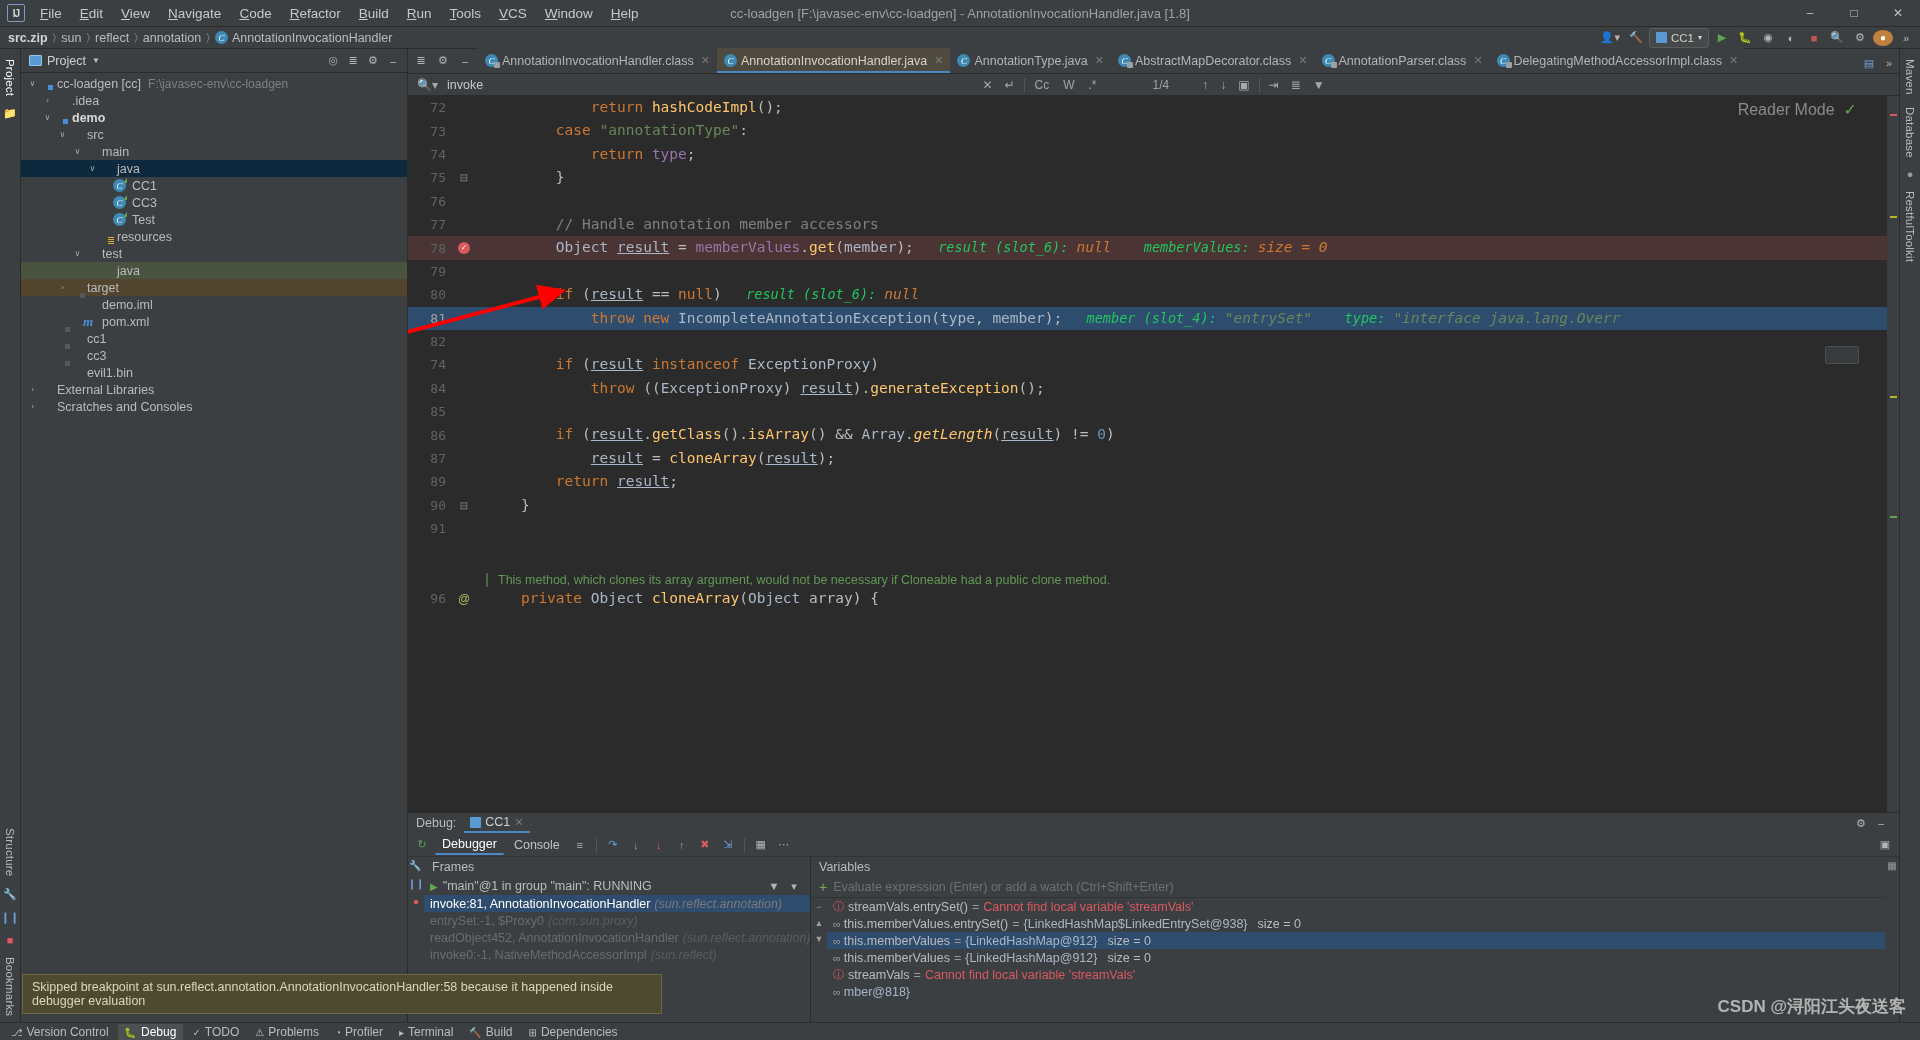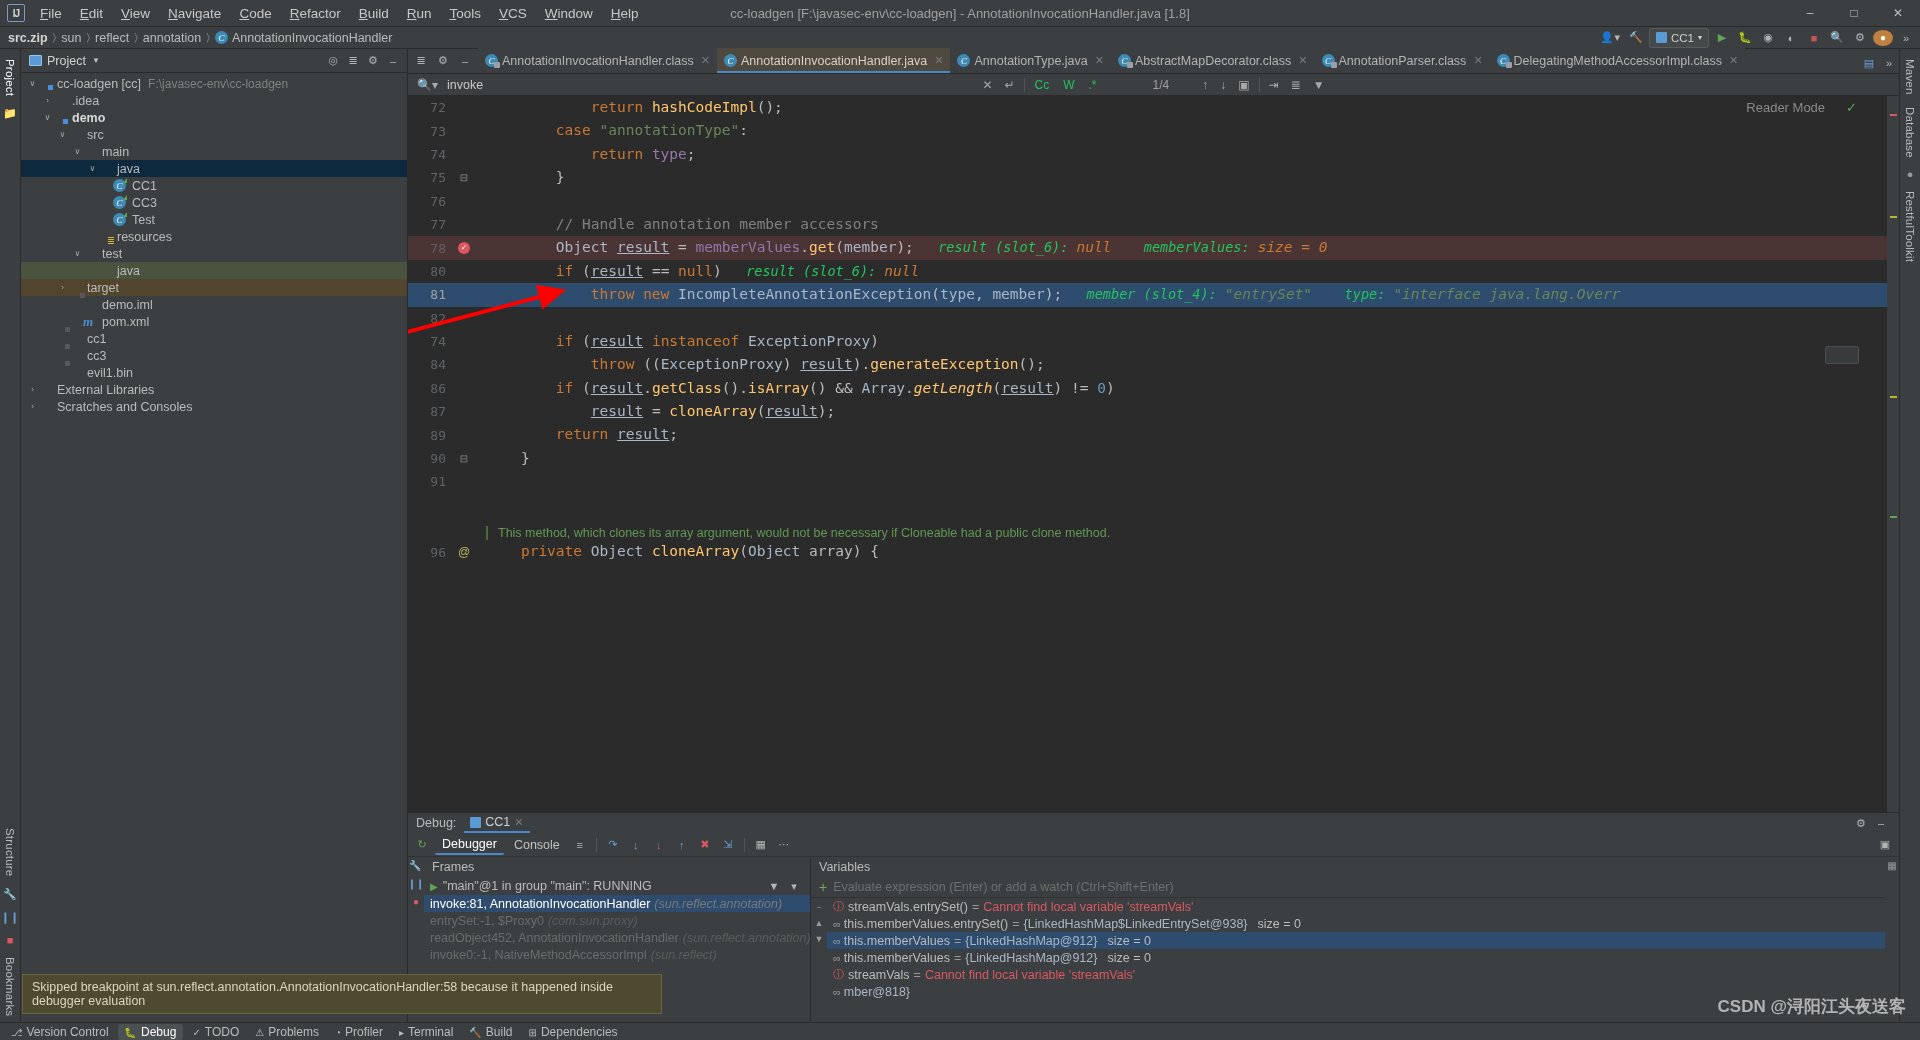--- a/index.html
+++ b/index.html
@@ -150,7 +150,7 @@
   #find-input-wrap { display:flex; align-items:center; flex:1; gap:6px; min-width:0; }
   #find-value { color:#c8c8c8; }
   #findbar .fsep { width:1px; height:14px; background:#555; }
-  #findbar .ftog { color:#22c55e; padding:1px 4px; font-size:12px; border-radius:2px; }
+  #findbar .ftog { color:#a3a3a3; padding:1px 4px; font-size:12px; border-radius:2px; }
   #find-count { color:#a0a0a0; font-size:12px; }
   .ficon { color:#a8a8a8; font-size:12px; padding:0 3px; }
 

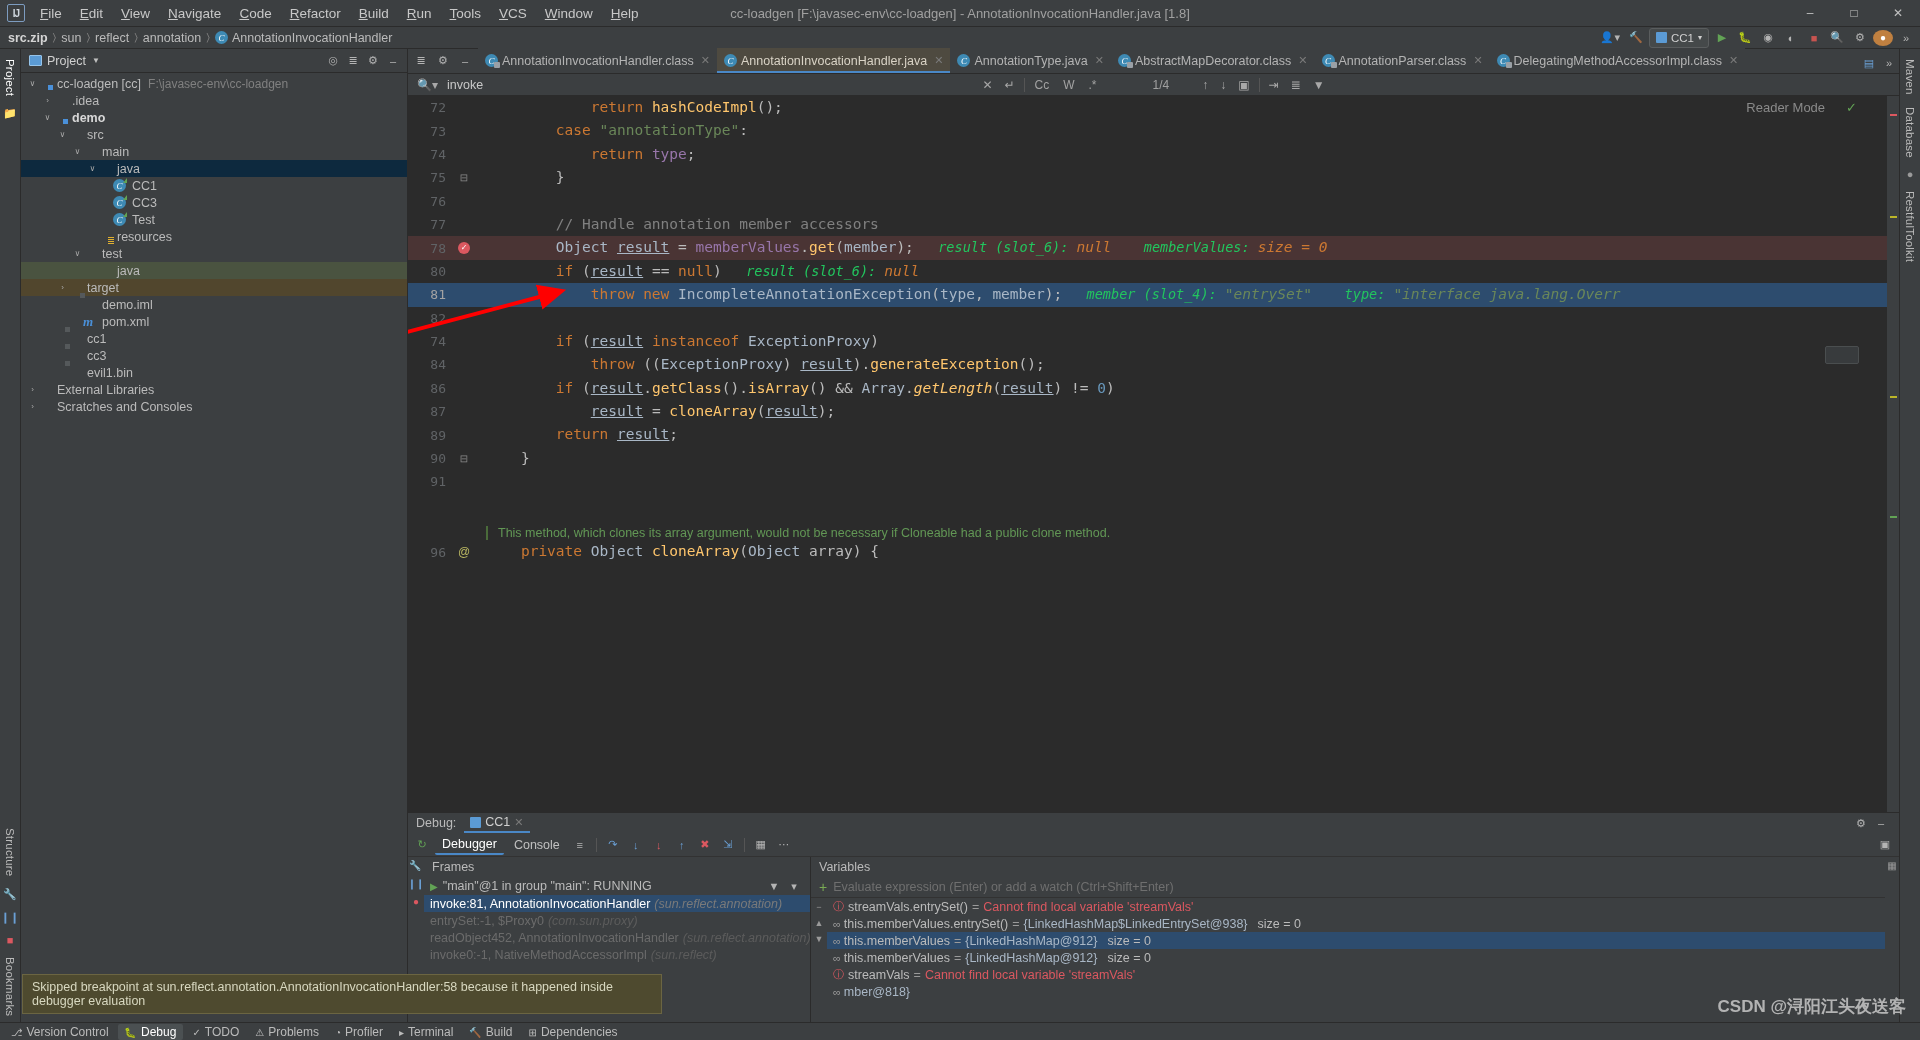--- a/index.html
+++ b/index.html
@@ -188,8 +188,8 @@
   .doccmt { color:#629755; font-size:12.5px; font-family:"Liberation Sans",sans-serif; }
 
   #reader-mode {
-    position:absolute; right:30px; top:4px; color:#8a8a8a; font-size:13px;
-    display:flex; align-items:center; gap:21px;
+    position:absolute; right:30px; top:4px; color:#8a8a8a; font-size:16px;
+    display:flex; align-items:center; gap:9px;
   }
   #err-stripe { width:12px; flex:none; background:#3c3f41; position:relative; }
   .stripe-mark { position:absolute; right:2px; width:7px; height:2px; }

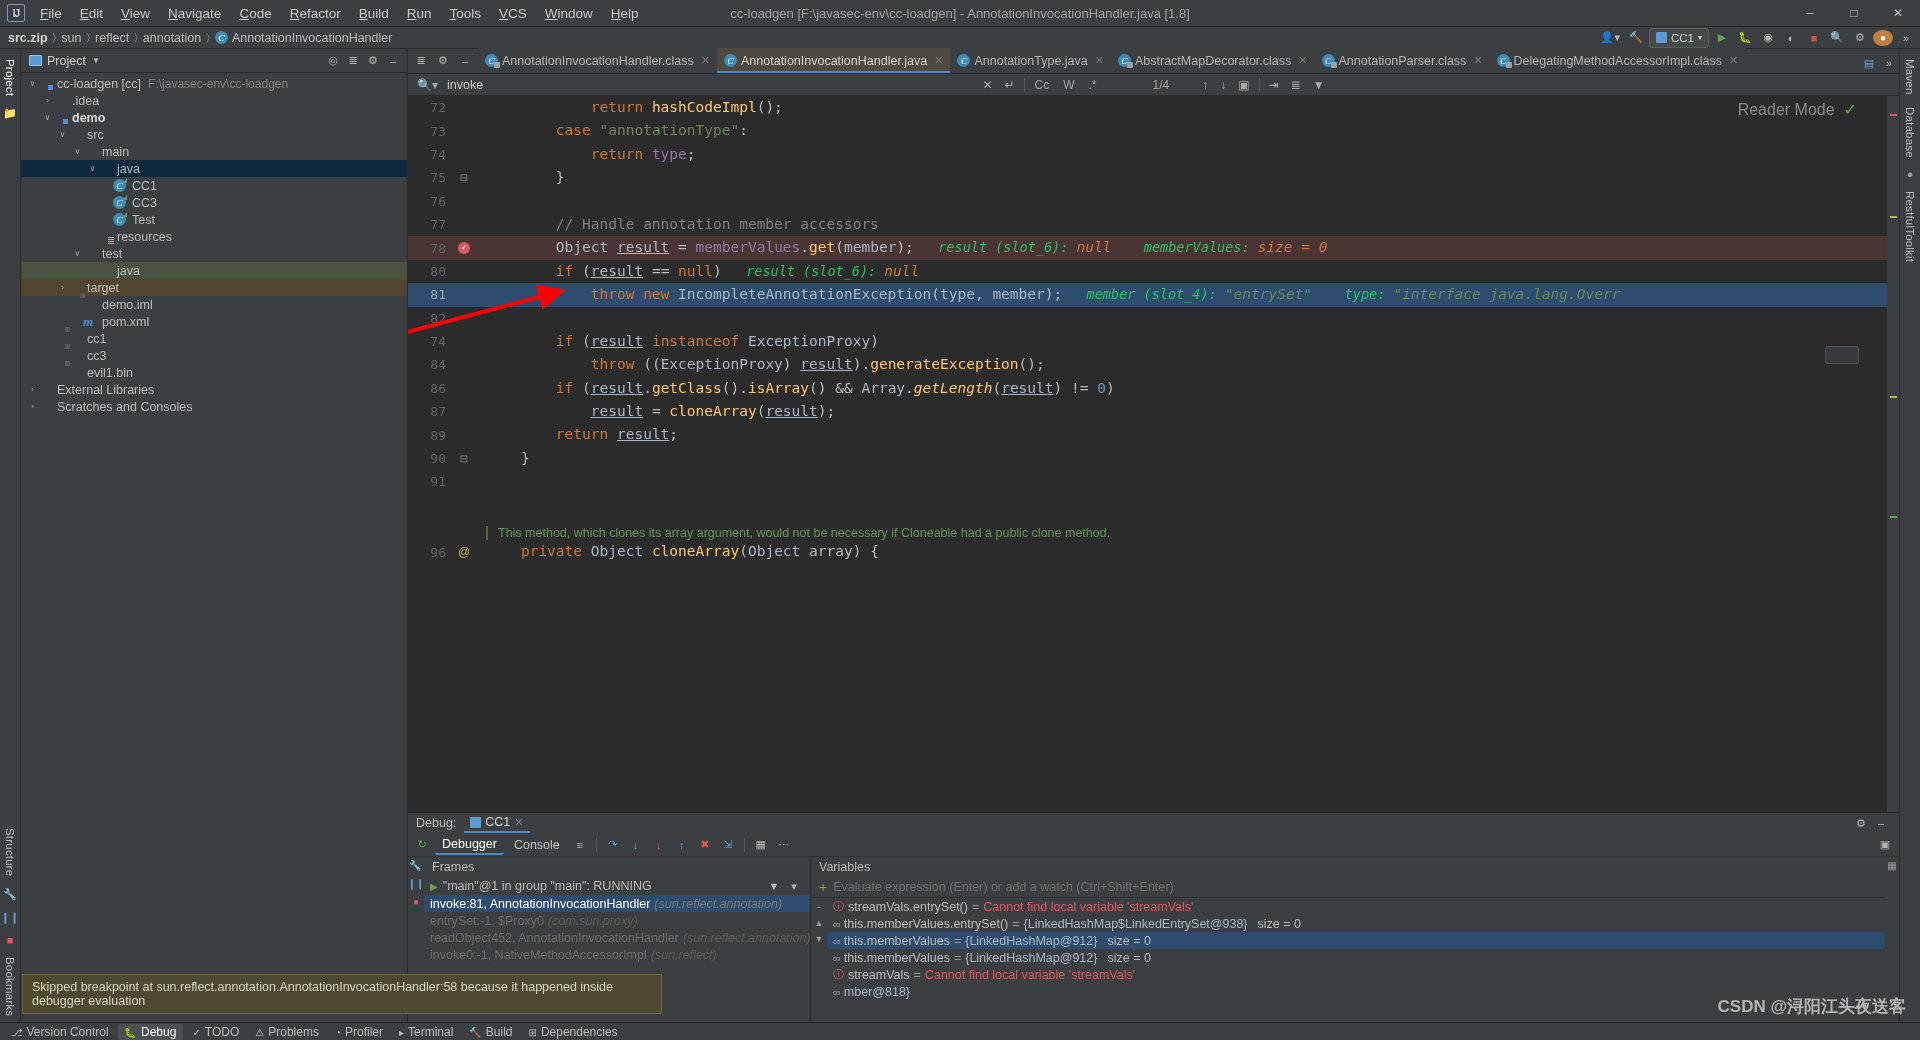--- a/index.html
+++ b/index.html
@@ -552,6 +552,7 @@
             <div class="cline "><span class="lnum">76</span><span class="gmark"></span><span class="ctext"></span></div>
             <div class="cline "><span class="lnum">77</span><span class="gmark"></span><span class="ctext">        <span class="c">// Handle annotation member accessors</span></span></div>
             <div class="cline row-bp"><span class="lnum">78</span><span class="gmark"><span class="bp check"></span></span><span class="ctext">        <span class="p">Object</span> <span class="p u">result</span> = <span class="fi">memberValues</span>.<span class="f">get</span>(<span class="p">member</span>);<span class="dbg">   result (slot_6): </span><span class="dbgv">null</span><span class="dbg">    memberValues: </span><span class="dbgv">size = 0</span></span></div>
+            <div class="cline "><span class="lnum">79</span><span class="gmark"></span><span class="ctext"></span></div>
             <div class="cline "><span class="lnum">80</span><span class="gmark"></span><span class="ctext">        <span class="k">if</span> (<span class="p u">result</span> == <span class="k">null</span>)<span class="dbg">   result (slot_6): </span><span class="dbgv">null</span></span></div>
             <div class="cline row-exec"><span class="lnum cur">81</span><span class="gmark"></span><span class="ctext">            <span class="k">throw new</span> <span class="p">IncompleteAnnotationException</span>(<span class="p">type</span>, <span class="p">member</span>);<span class="dbg">   member (slot_4): </span><span class="dbgs">"entrySet"</span><span class="dbg">    type: </span><span class="dbgs">"interface java.lang.Overr</span></span></div>
             <div class="cline "><span class="lnum">82</span><span class="gmark"></span><span class="ctext"></span></div>

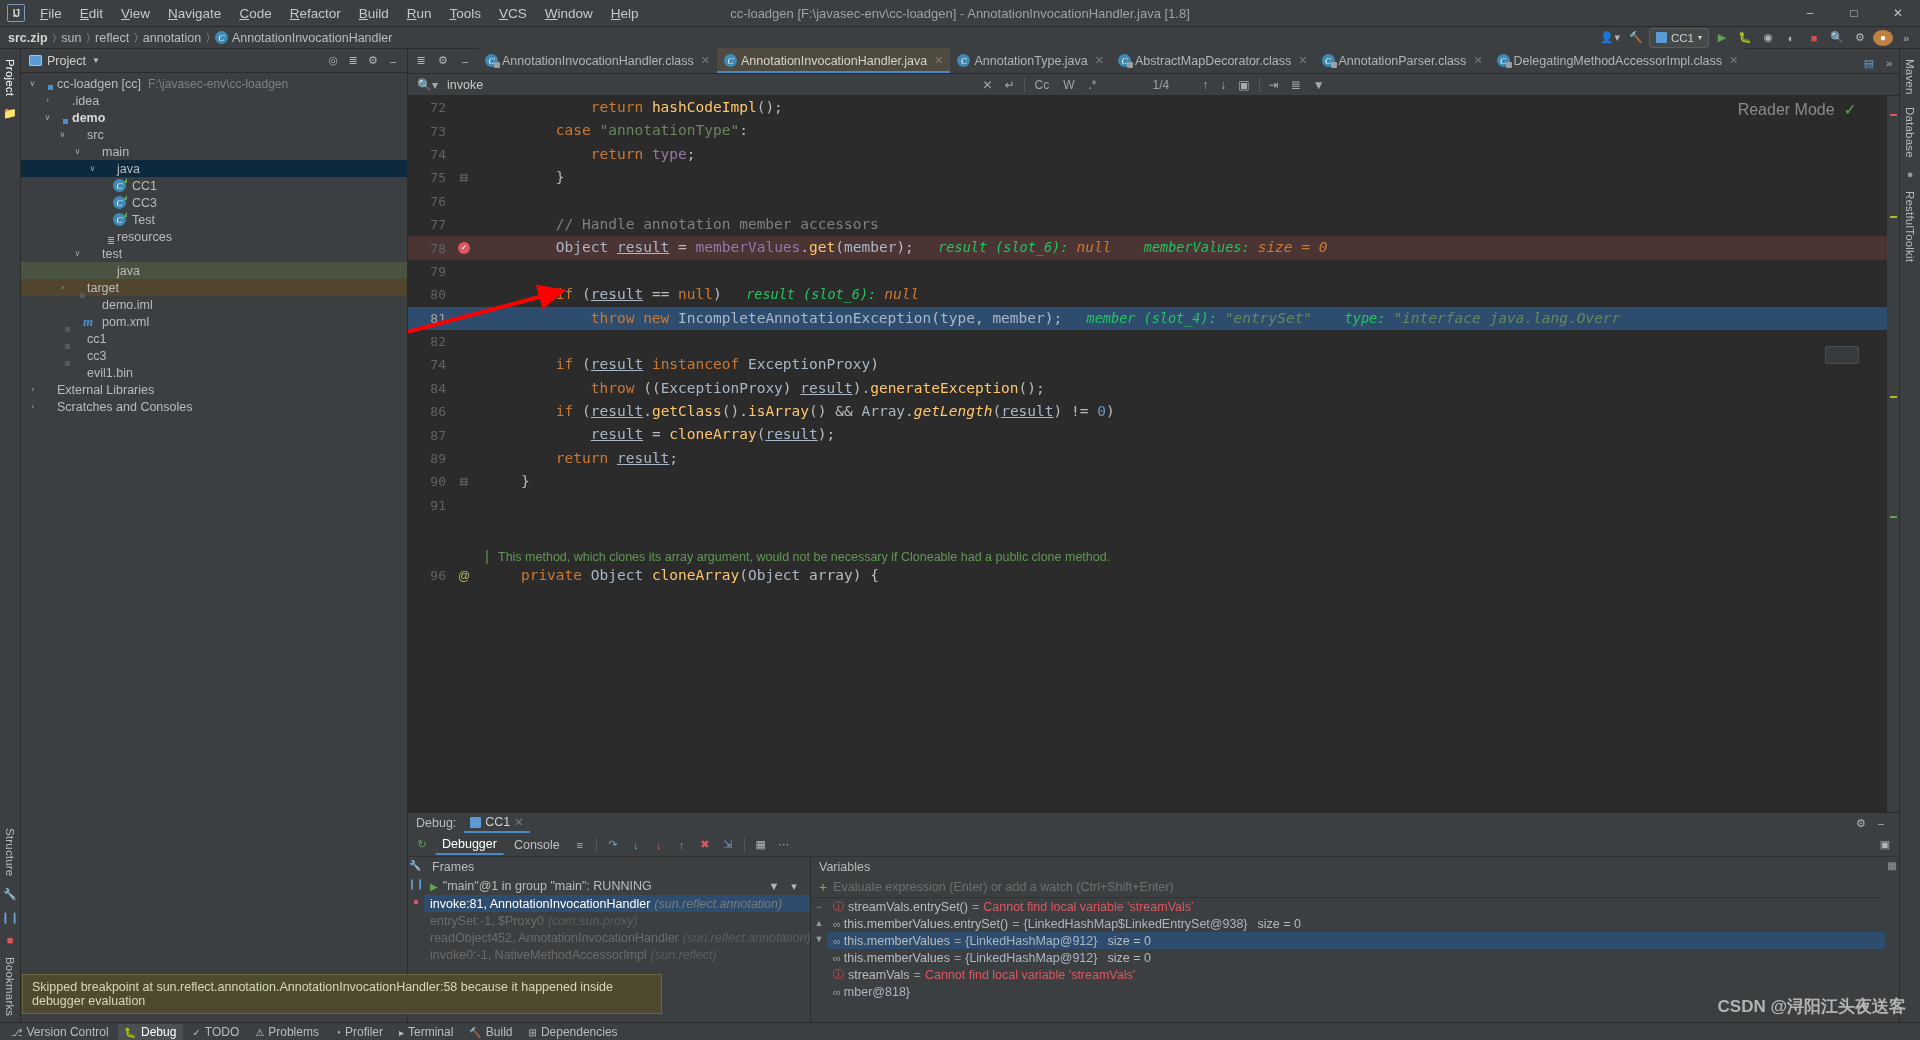--- a/index.html
+++ b/index.html
@@ -558,6 +558,7 @@
             <div class="cline "><span class="lnum">82</span><span class="gmark"></span><span class="ctext"></span></div>
             <div class="cline "><span class="lnum">74</span><span class="gmark"></span><span class="ctext">        <span class="k">if</span> (<span class="p u">result</span> <span class="k">instanceof</span> <span class="p">ExceptionProxy</span>)</span></div>
             <div class="cline "><span class="lnum">84</span><span class="gmark"></span><span class="ctext">            <span class="k">throw</span> ((<span class="p">ExceptionProxy</span>) <span class="p u">result</span>).<span class="f">generateException</span>();</span></div>
+            <div class="cline "><span class="lnum">85</span><span class="gmark"></span><span class="ctext"></span></div>
             <div class="cline "><span class="lnum">86</span><span class="gmark"></span><span class="ctext">        <span class="k">if</span> (<span class="p u">result</span>.<span class="f">getClass</span>().<span class="f">isArray</span>() &amp;&amp; <span class="p">Array</span>.<span class="f" style="font-style:italic">getLength</span>(<span class="p u">result</span>) != <span class="n">0</span>)</span></div>
             <div class="cline "><span class="lnum">87</span><span class="gmark"></span><span class="ctext">            <span class="p u">result</span> = <span class="f">cloneArray</span>(<span class="p u">result</span>);</span></div>
             <div class="cline "><span class="lnum">89</span><span class="gmark"></span><span class="ctext">        <span class="k">return</span> <span class="p u">result</span>;</span></div>

